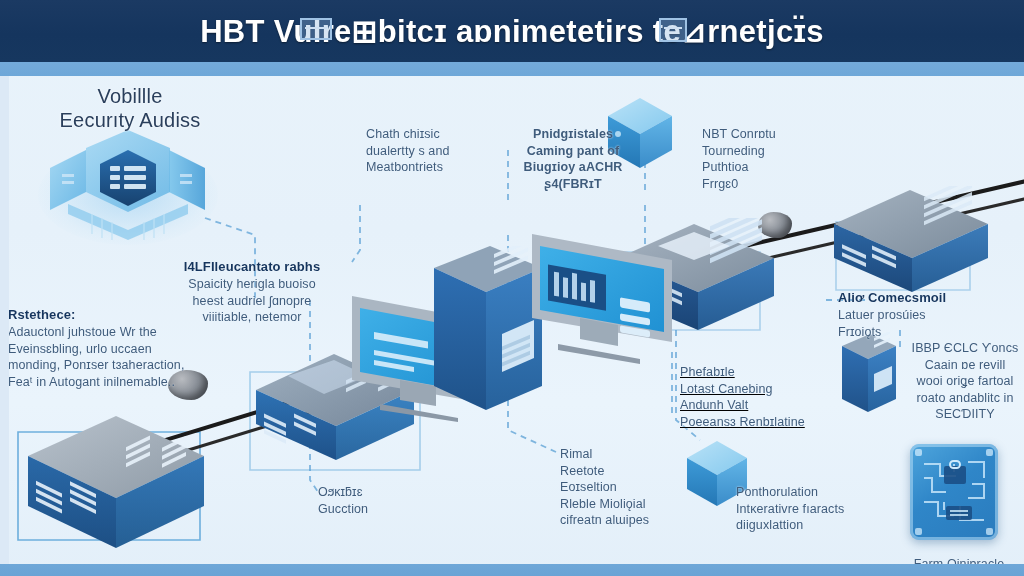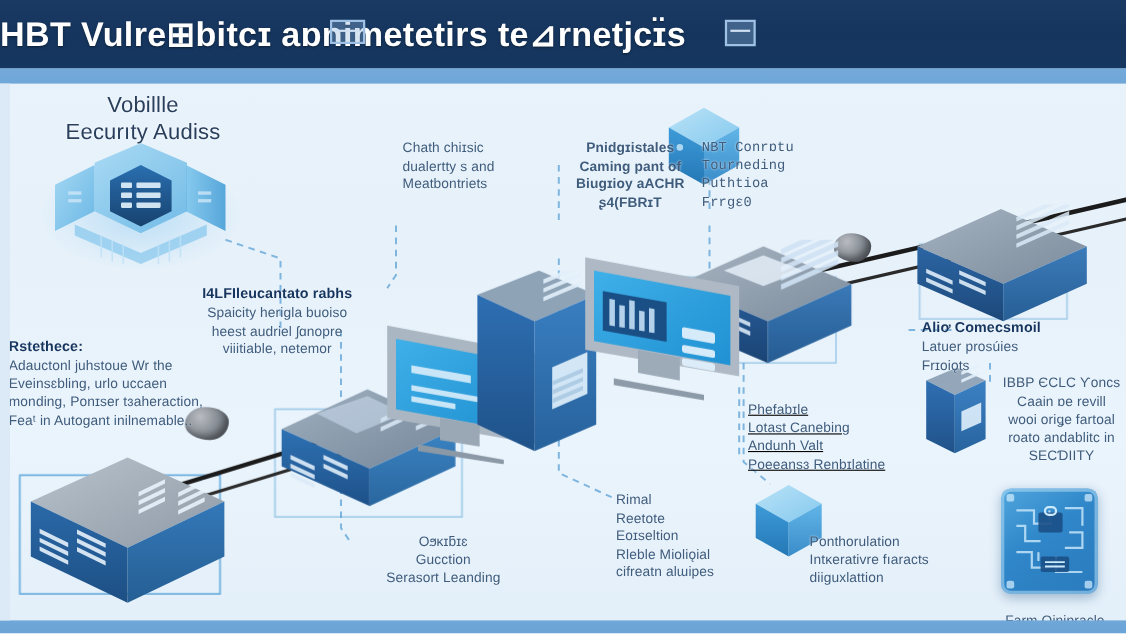--- a/index.html
+++ b/index.html
@@ -22,7 +22,7 @@
   .titlebar {
     position:absolute; left:0; top:0; width:1024px; height:62px;
     background:linear-gradient(180deg,#1b3a63 0%, #15355e 55%, #16375f 100%);
-    display:flex; align-items:center; 
+    display:flex; align-items:center; justify-content:center;
     z-index:40;
   }
   .titlebar .title {

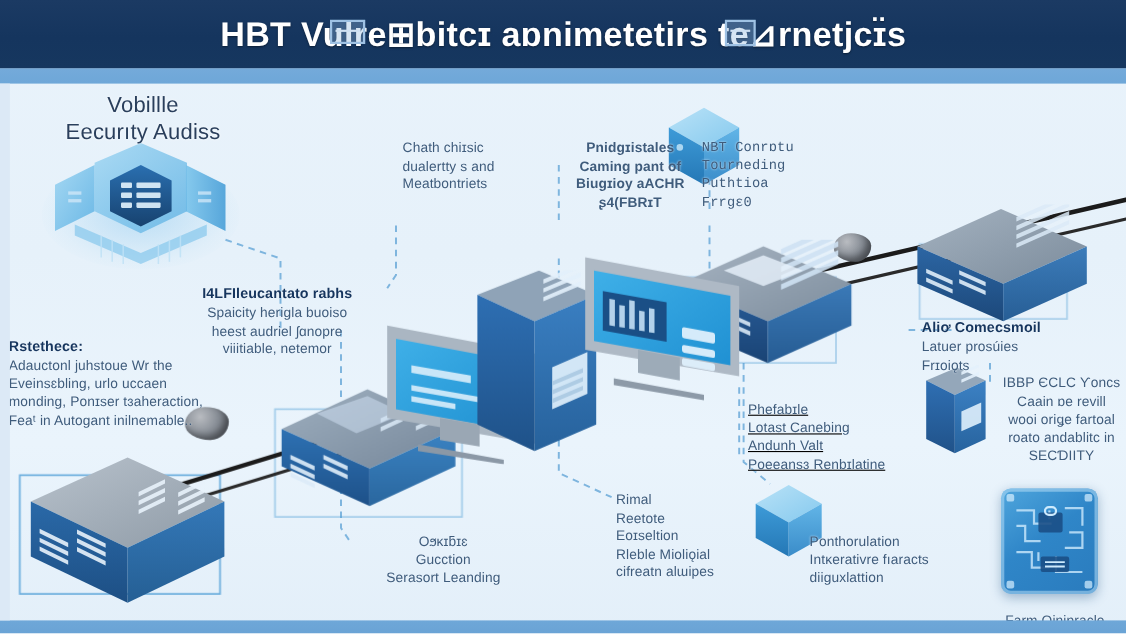--- a/index.html
+++ b/index.html
@@ -545,7 +545,7 @@
     <div class="ln">ʂ4(FBRɪT</div>
   </div>
 
-  <div class="tblock" style="left:638px; top:126px; width:130px;font-family:Liberation Mono, monospace;">
+  <div class="tblock" style="left:702px; top:126px; width:130px;">
     <div class="ln">NBT Conrɒtu</div>
     <div class="ln">Tourneding</div>
     <div class="ln">Puthtioa</div>

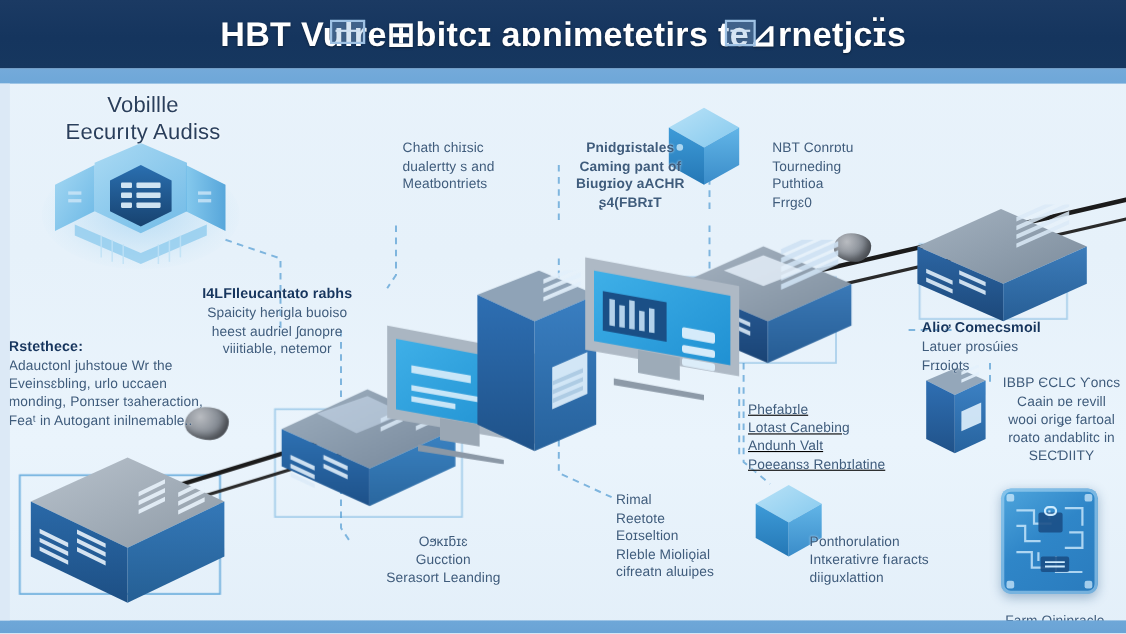--- a/index.html
+++ b/index.html
@@ -573,7 +573,7 @@
     <div class="ln">Poeeansɜ Renbɪlatine</div>
   </div>
 
-  <div class="tblock" style="left:318px; top:484px; width:170px;text-align:center;">
+  <div class="tblock" style="left:318px; top:484px; width:170px;">
     <div class="ln">Oϧᴋɪƃɪɛ</div>
     <div class="ln">Gucction</div>
     <div class="ln">Serasort Leanding</div>

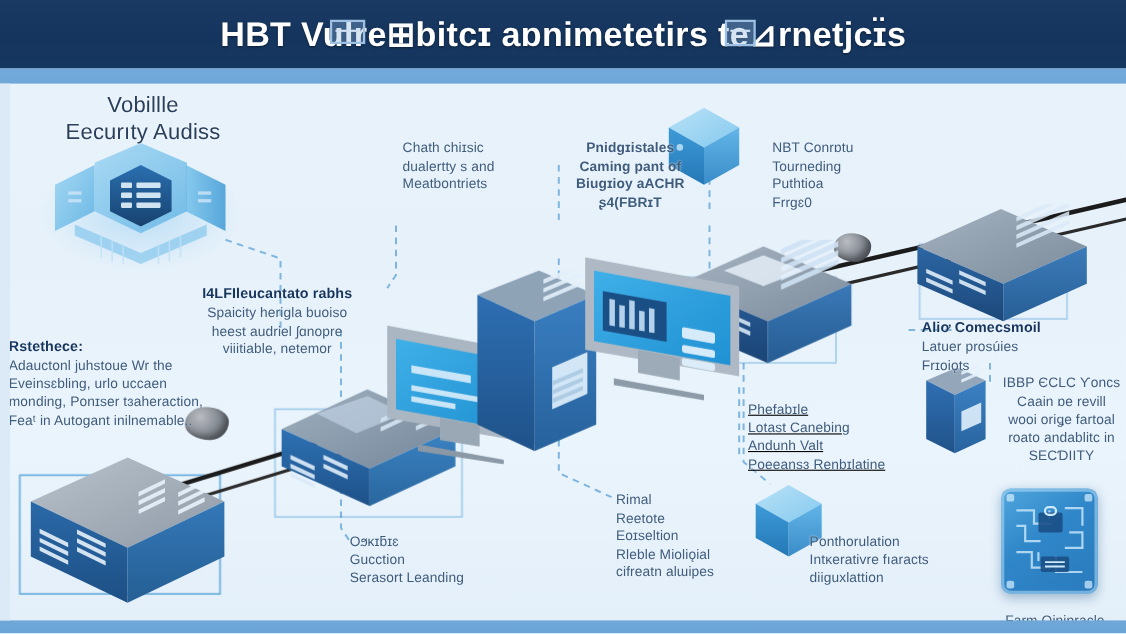--- a/index.html
+++ b/index.html
@@ -576,7 +576,6 @@
   <div class="tblock" style="left:318px; top:484px; width:170px;">
     <div class="ln">Oϧᴋɪƃɪɛ</div>
     <div class="ln">Gucction</div>
-    <div class="ln">Serasort Leanding</div>
   </div>
 
   <div class="tblock" style="left:560px; top:446px; width:150px;">

